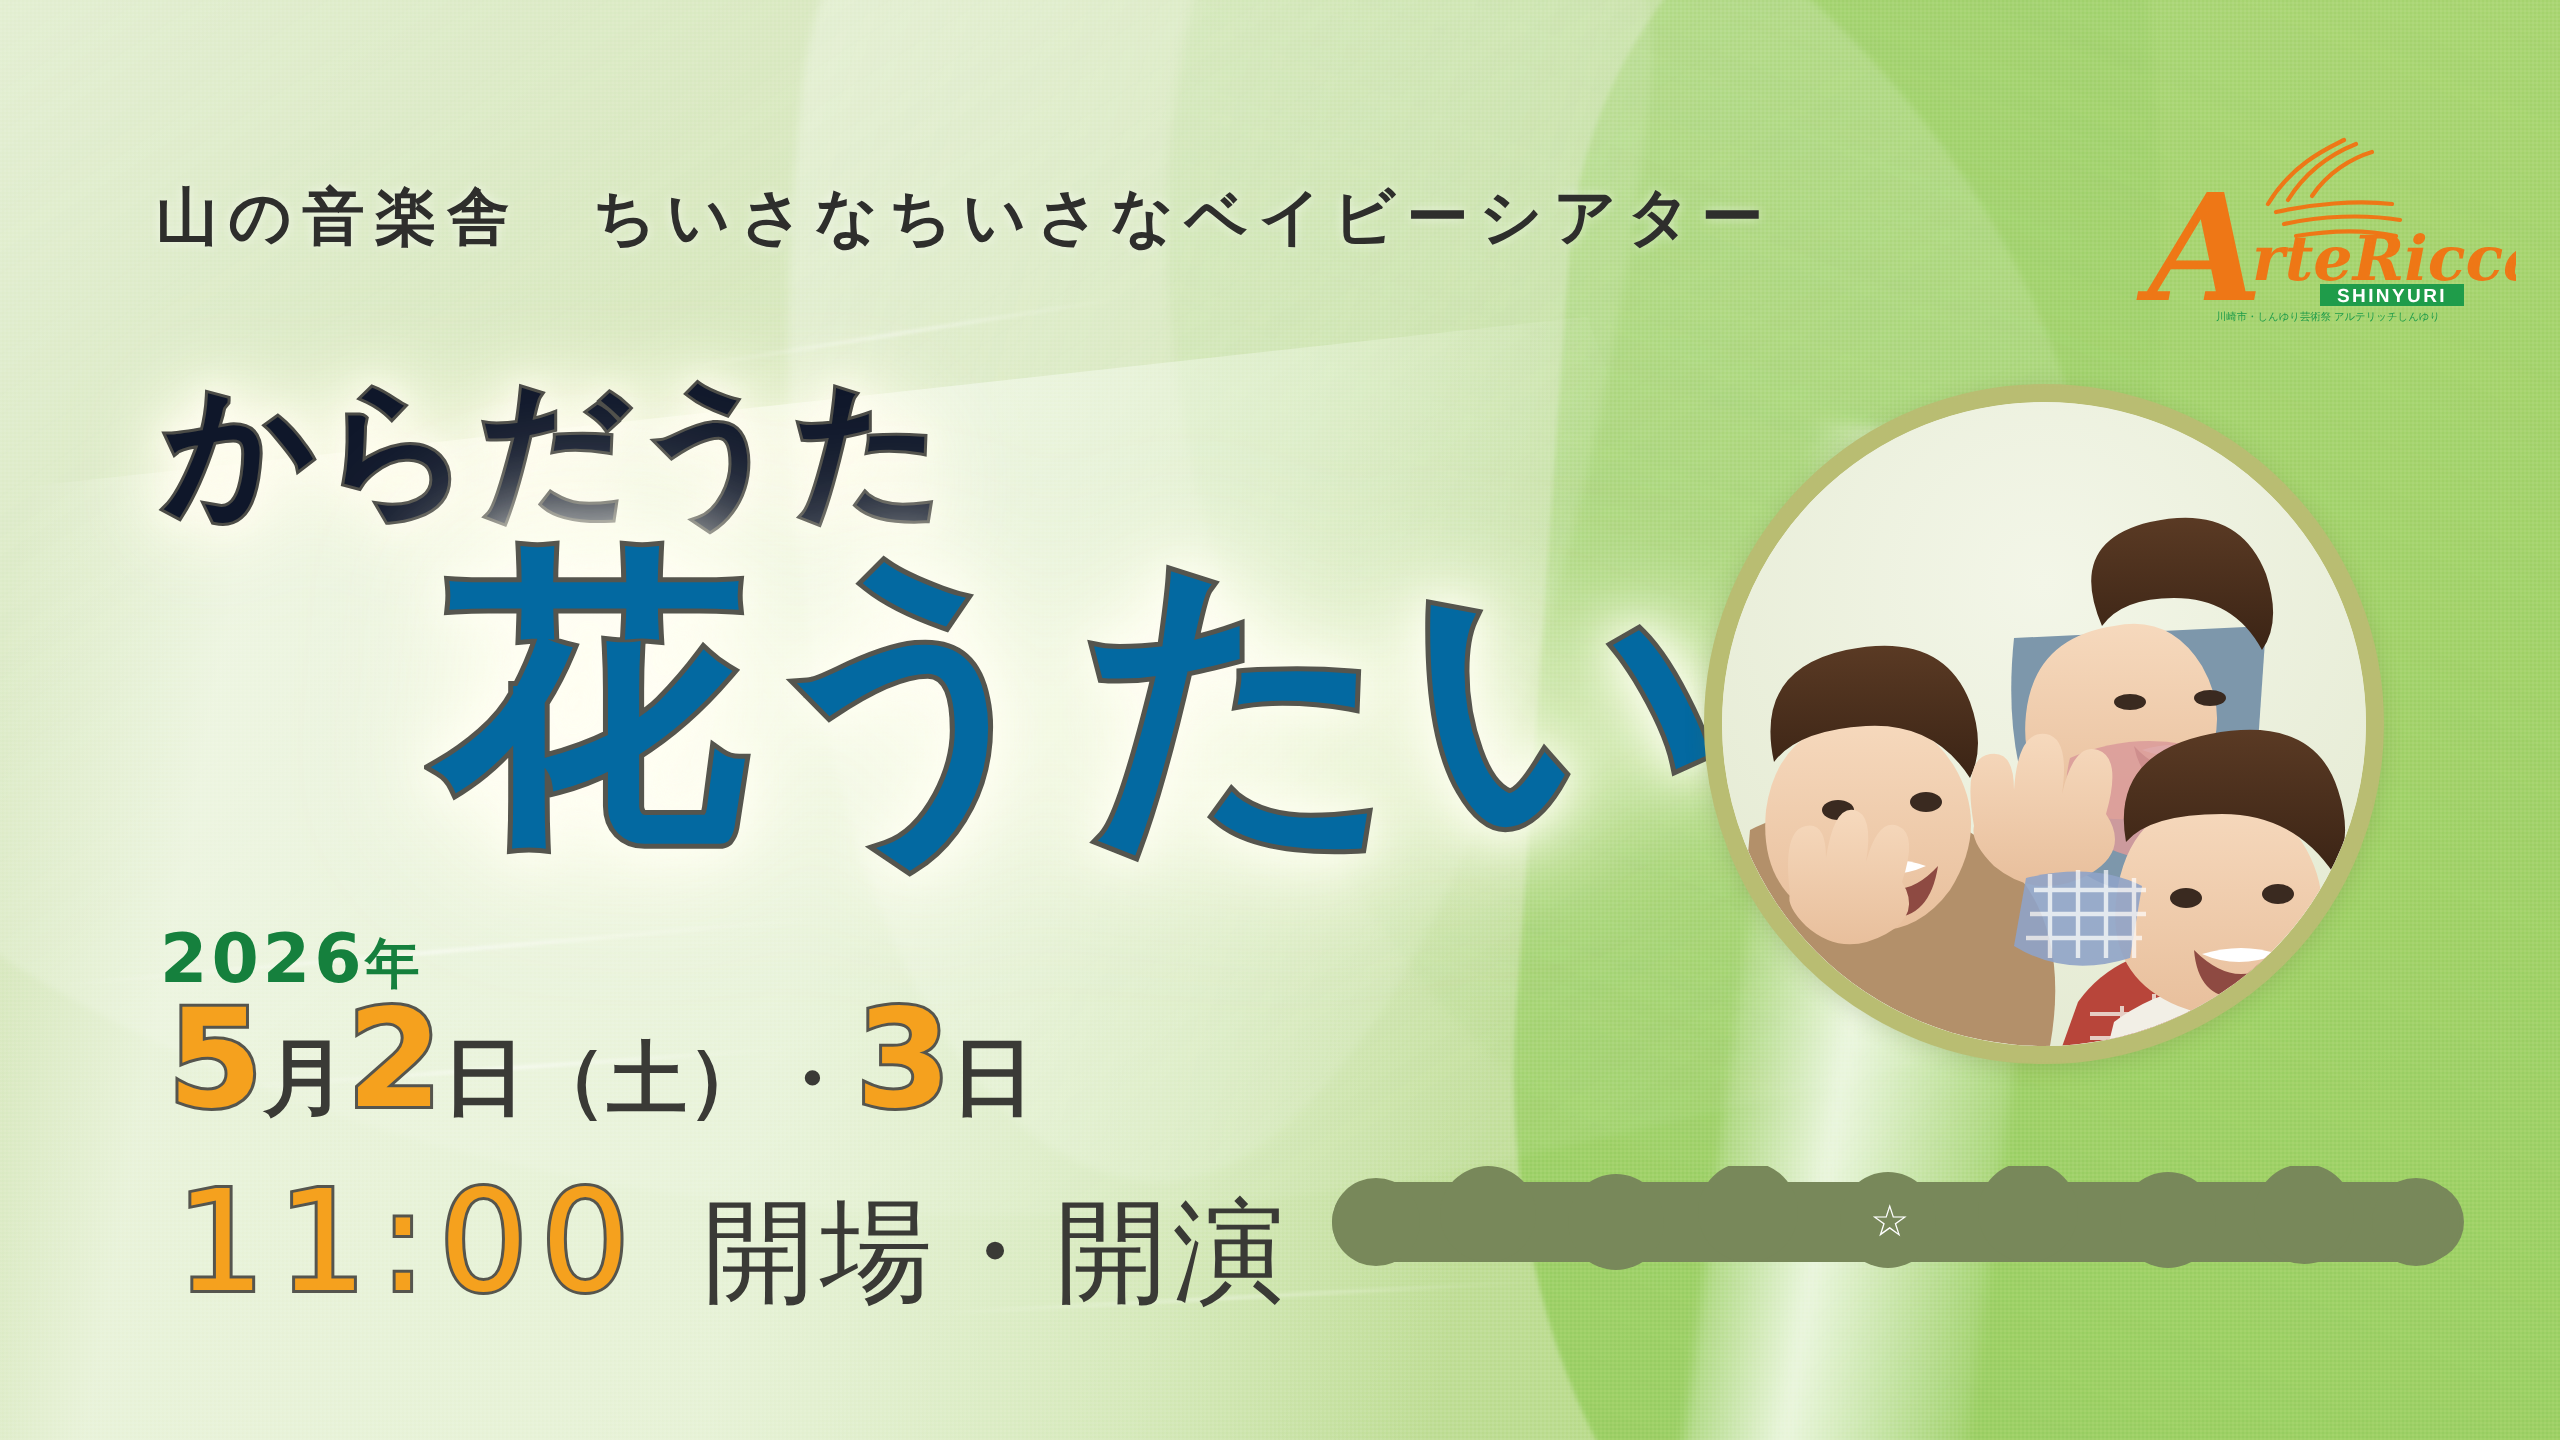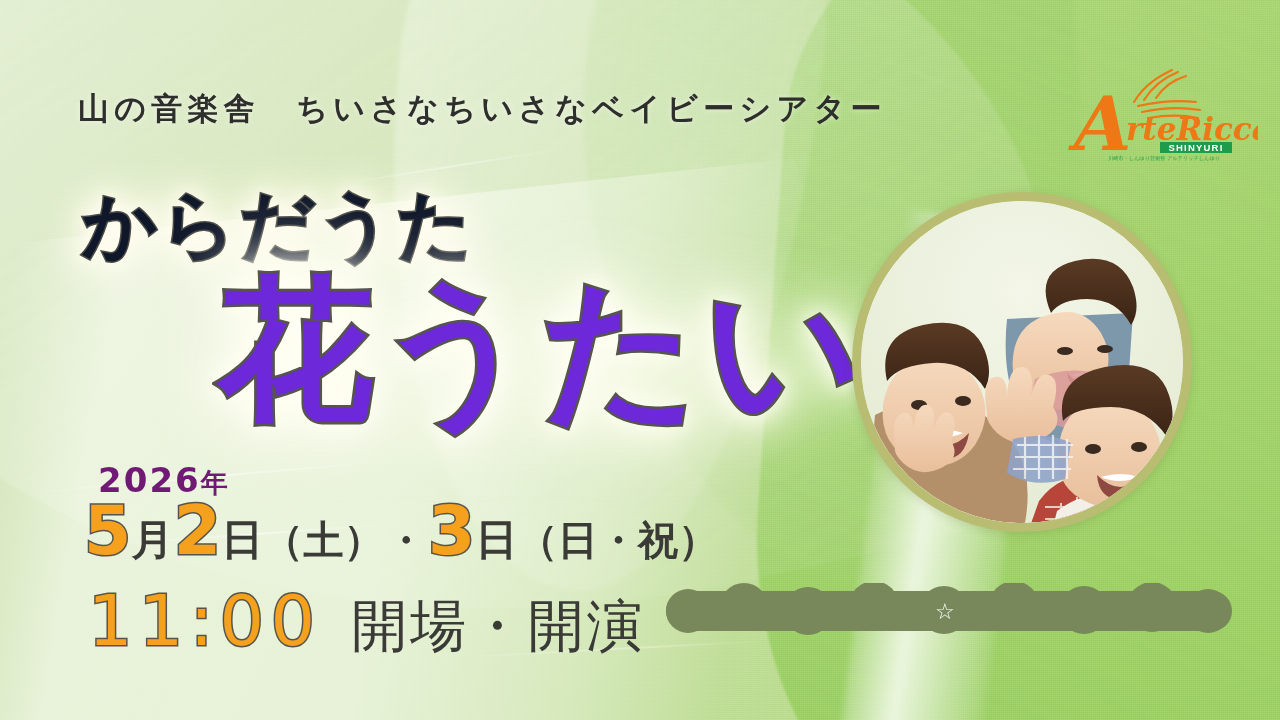--- a/index.html
+++ b/index.html
@@ -169,7 +169,7 @@
     font-weight: 900;
     letter-spacing: .03em;
     line-height: 1;
-    color: #6d28d9;
+    color: #0369a1;
     white-space: nowrap;
     -webkit-text-stroke: 5px #55554e;
     paint-order: stroke fill;

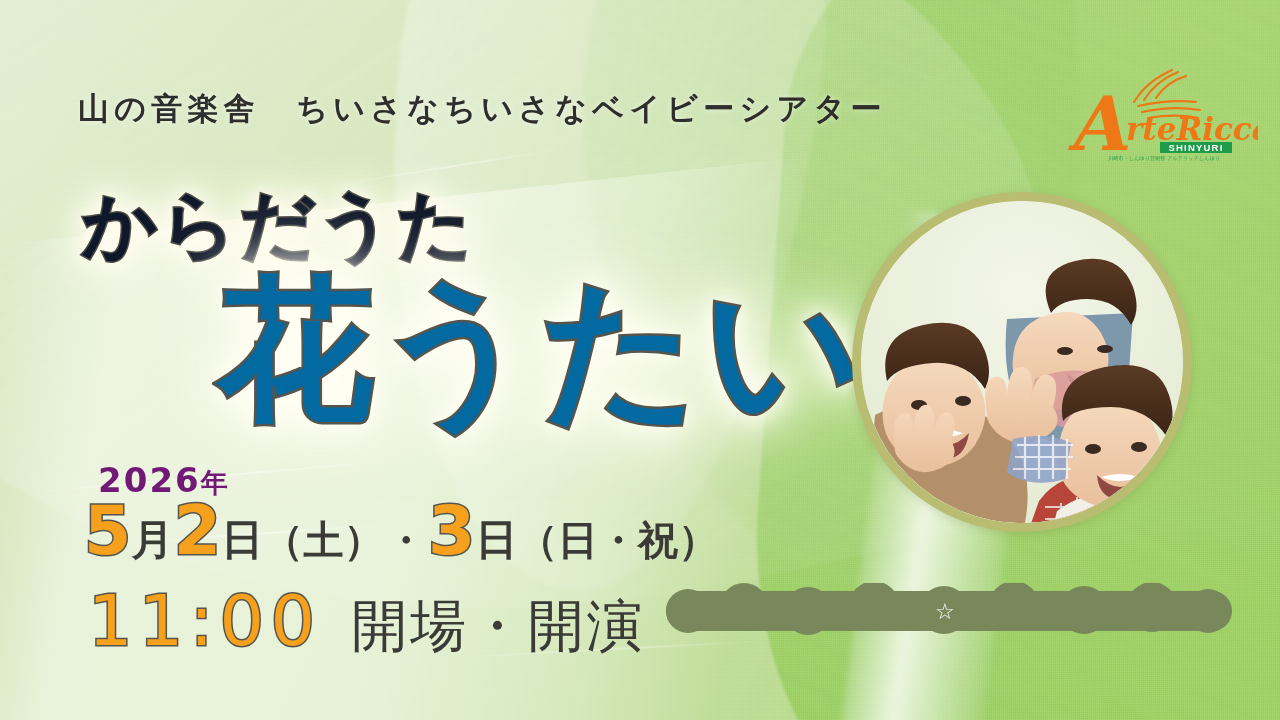--- a/index.html
+++ b/index.html
@@ -196,11 +196,11 @@
   
   .year {
     position: absolute;
-    left: 98px; top: 460px;
+    left: 80px; top: 460px;
     font-size: 34px;
     font-weight: 700;
     letter-spacing: .06em;
-    color: #701a75;
+    color: #15803d;
     white-space: nowrap;
   }
   .year .unit { font-size: 27px; }

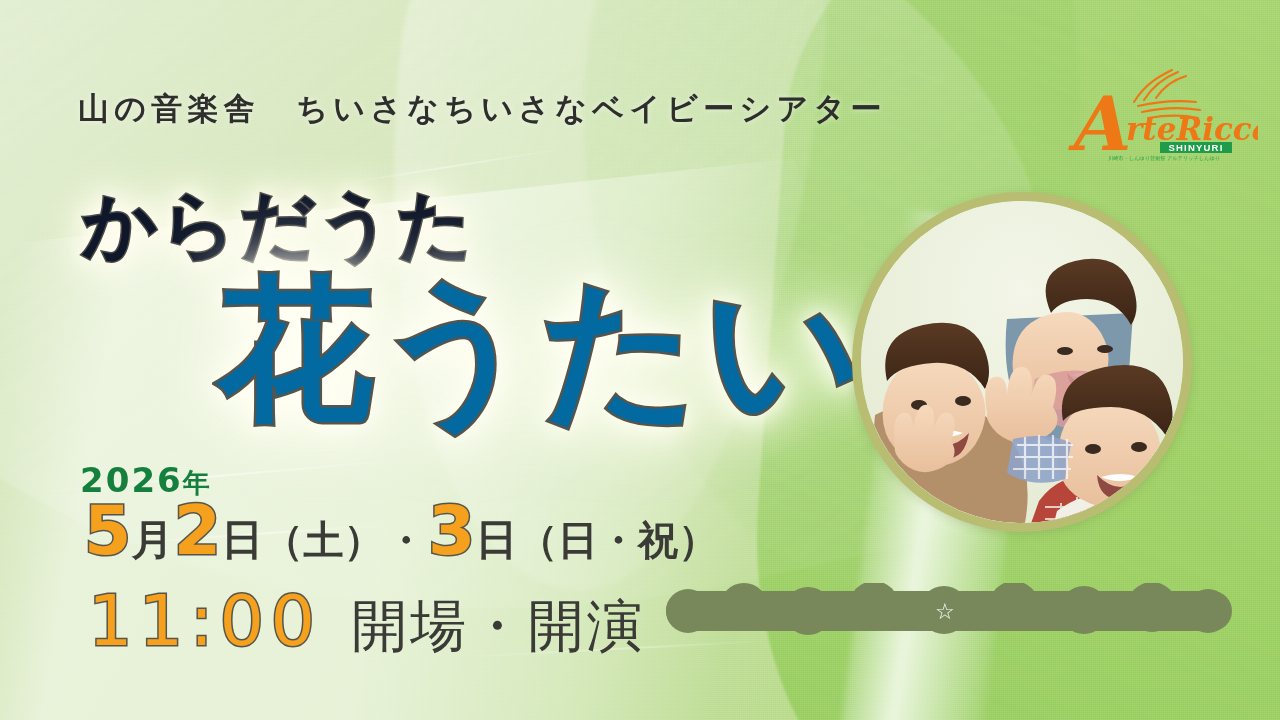--- a/index.html
+++ b/index.html
@@ -402,7 +402,6 @@
     <span class="dot">・</span>
     <span class="num">3</span>
     <span class="kanji">日</span>
-    <span class="paren">（日・祝）</span>
   </div>
 
   <div class="timeline">

